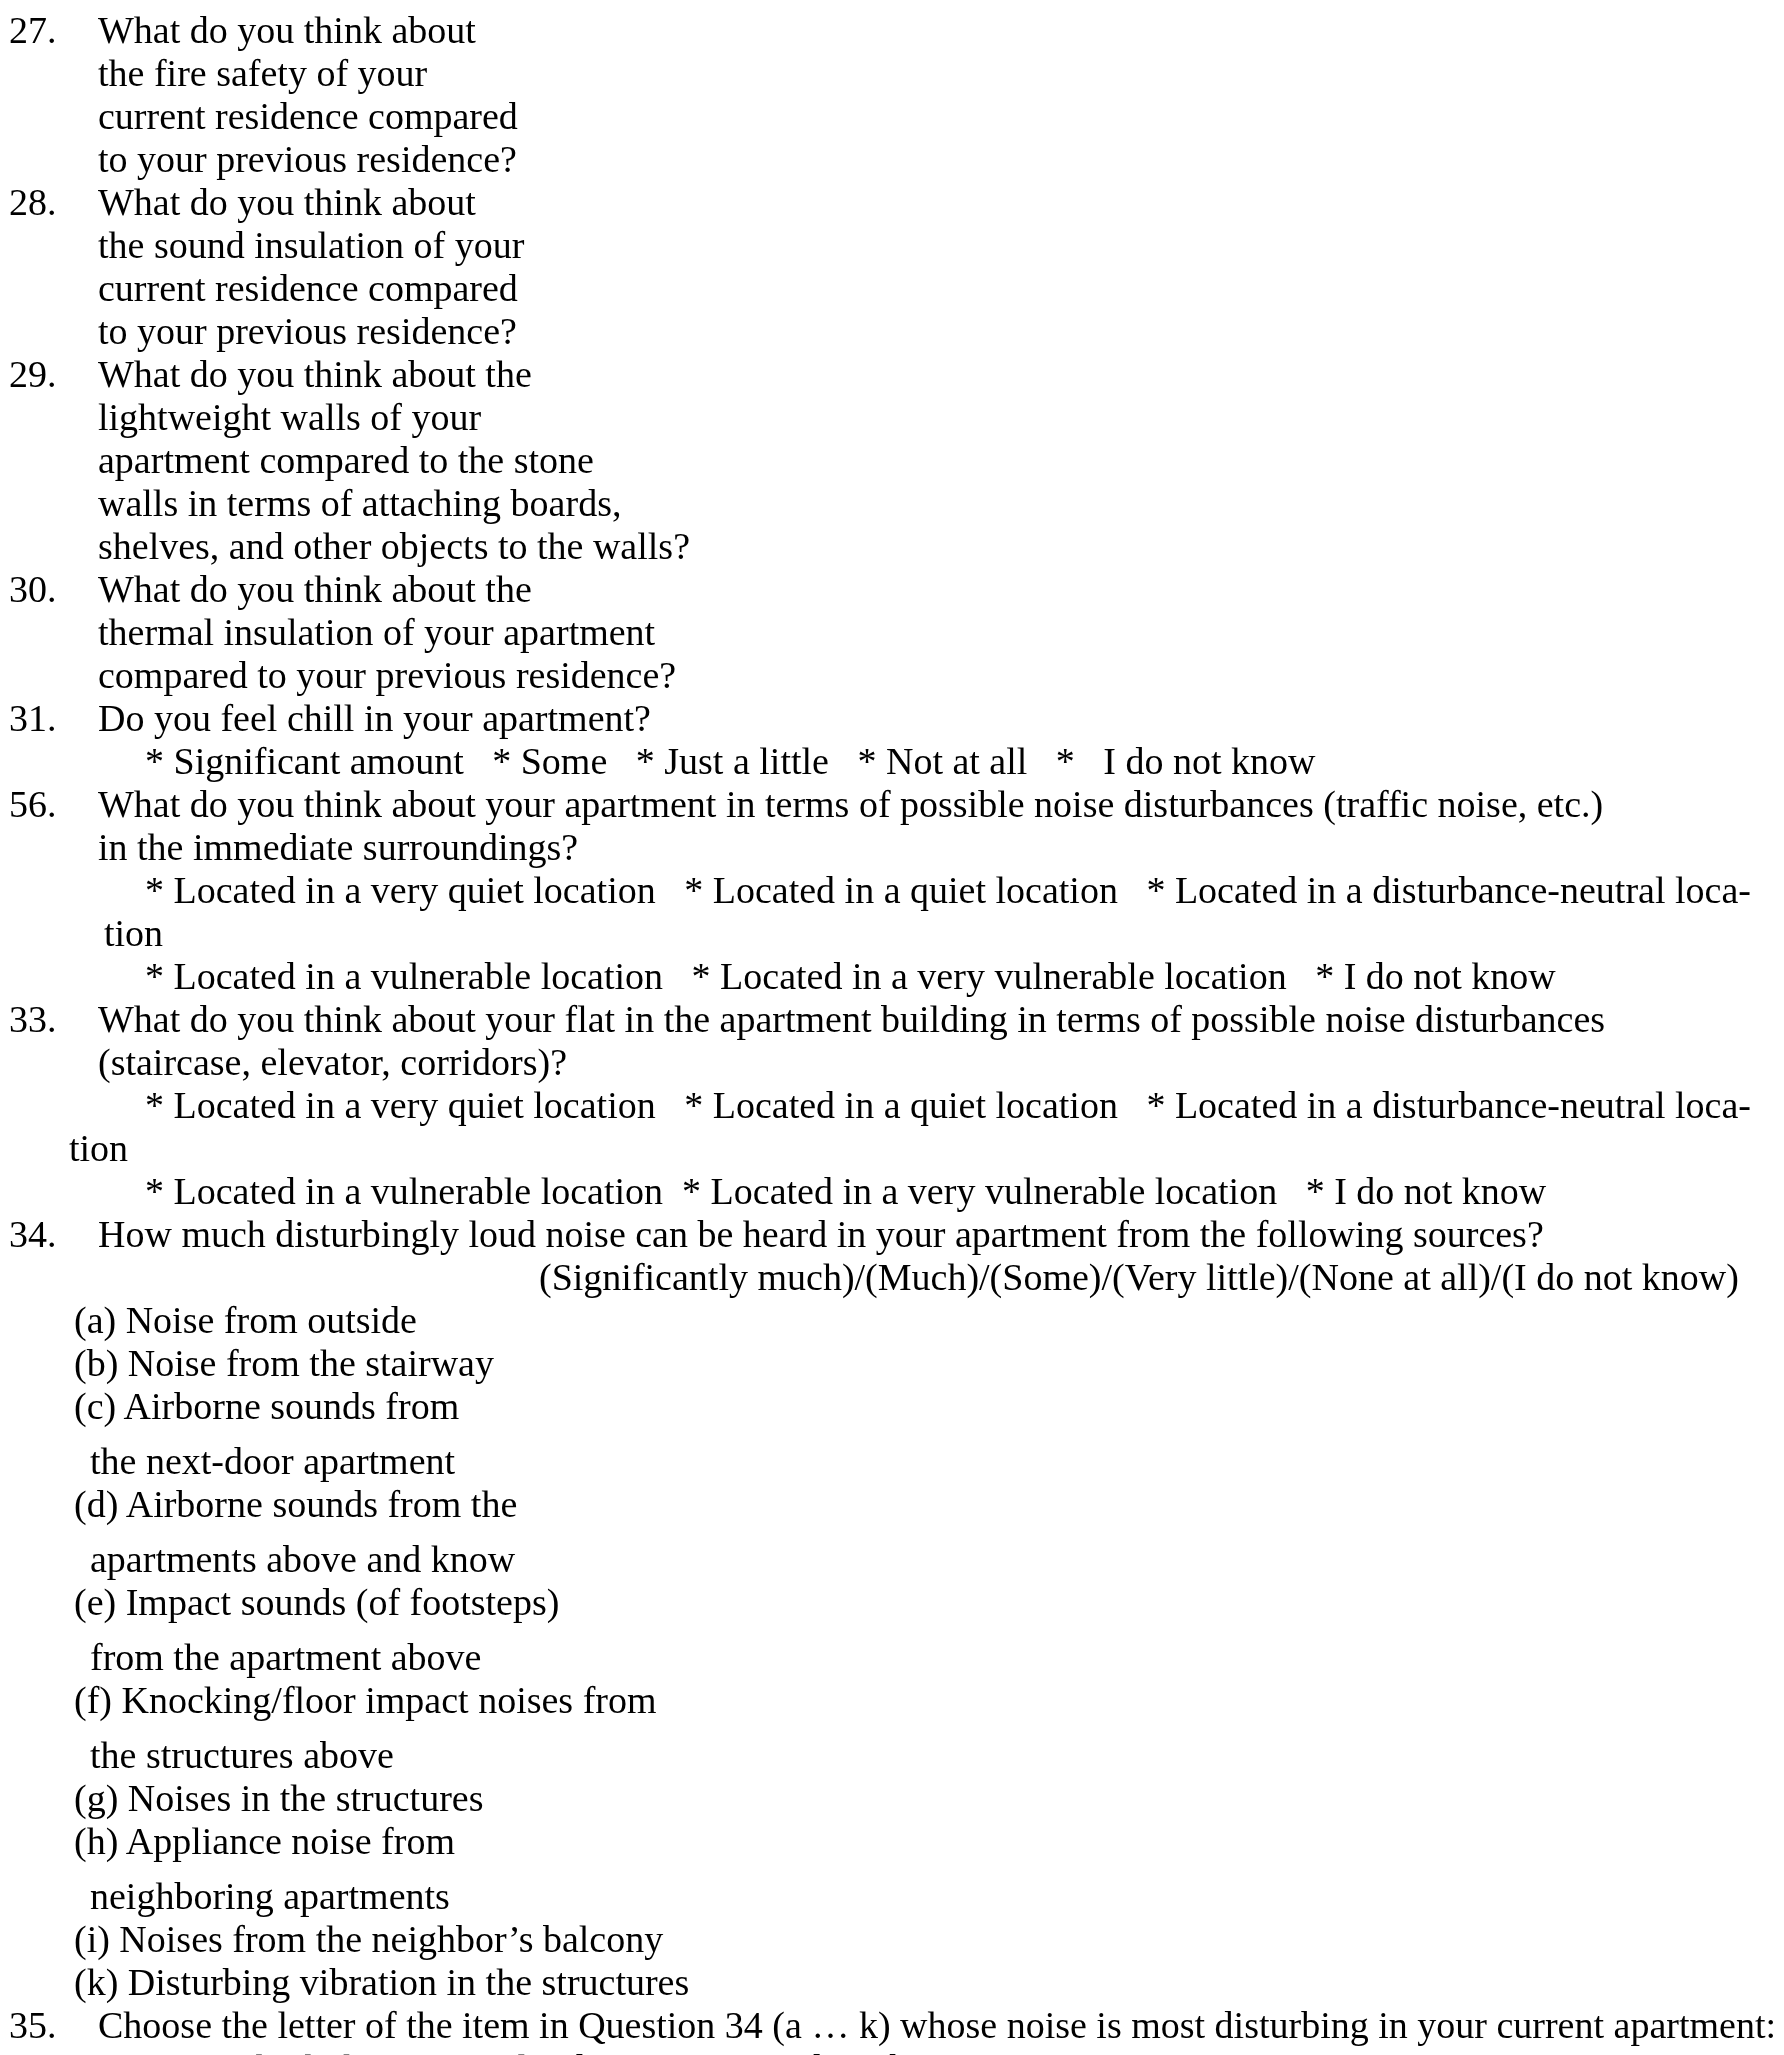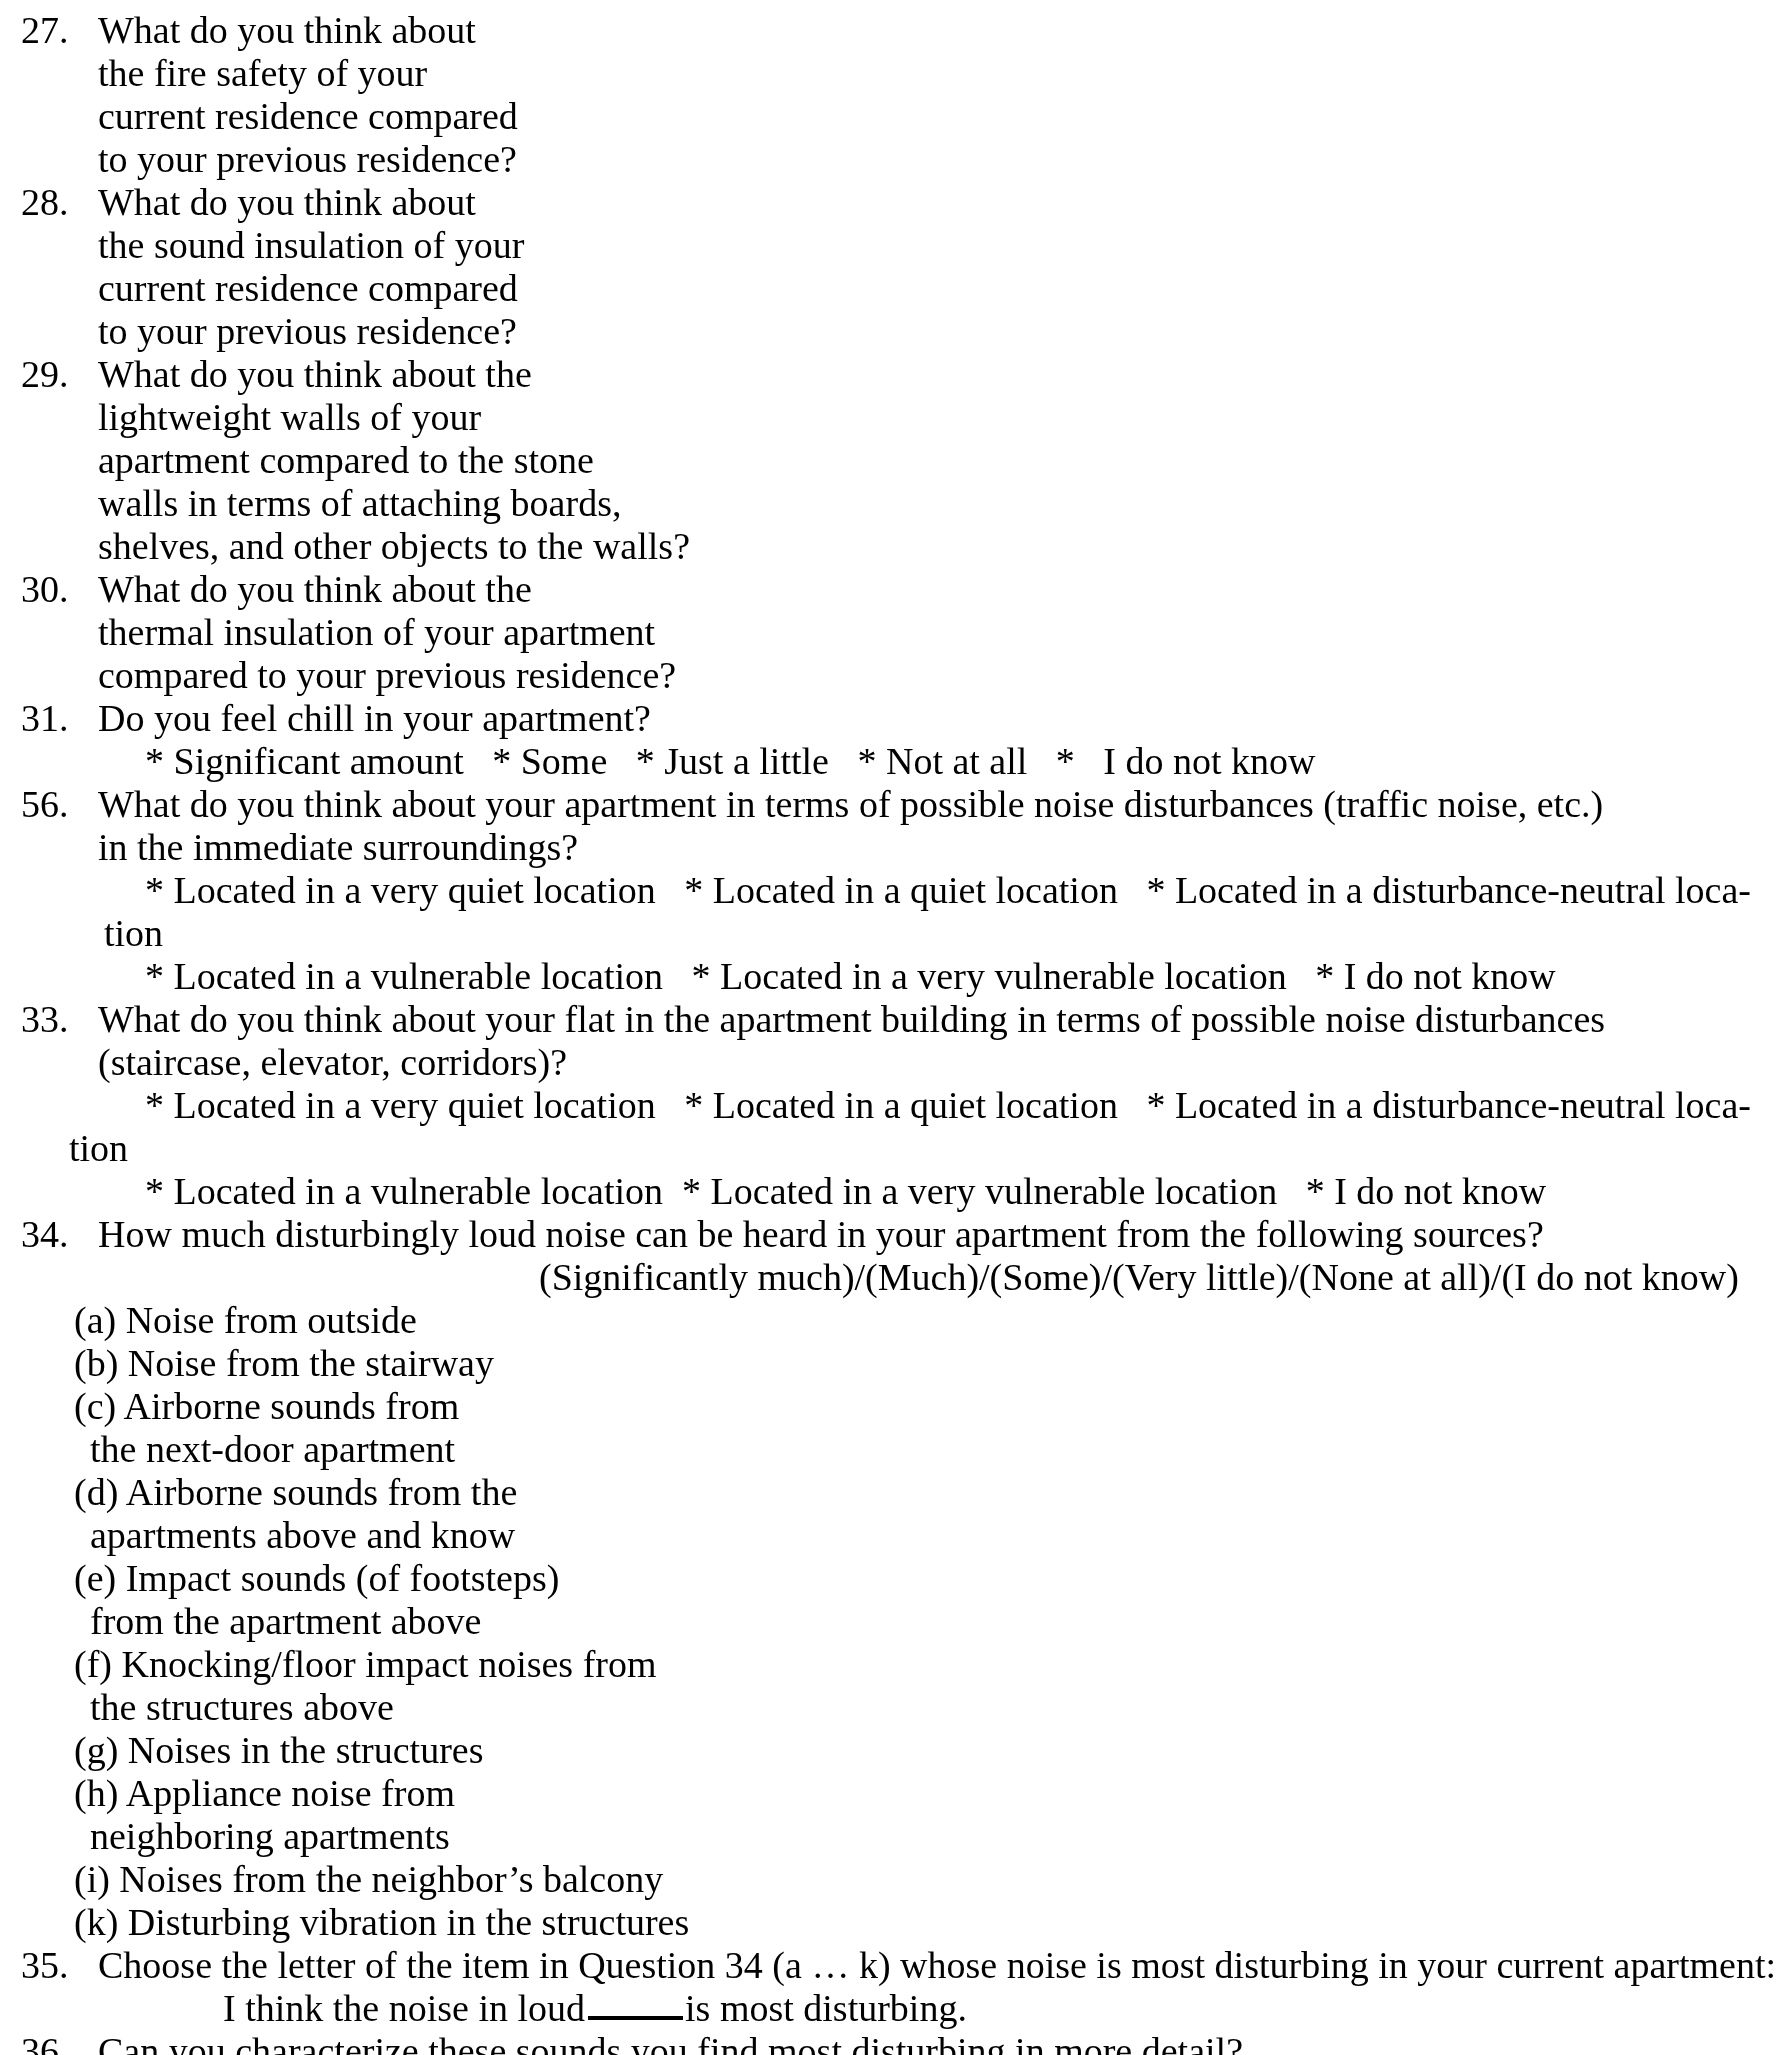--- a/index.html
+++ b/index.html
@@ -37,7 +37,7 @@
   }
   .q > .qnum {
     position: absolute;
-    left: 12px;
+    left: 0;
     top: 0;
     width: 41px;
     text-align: center;

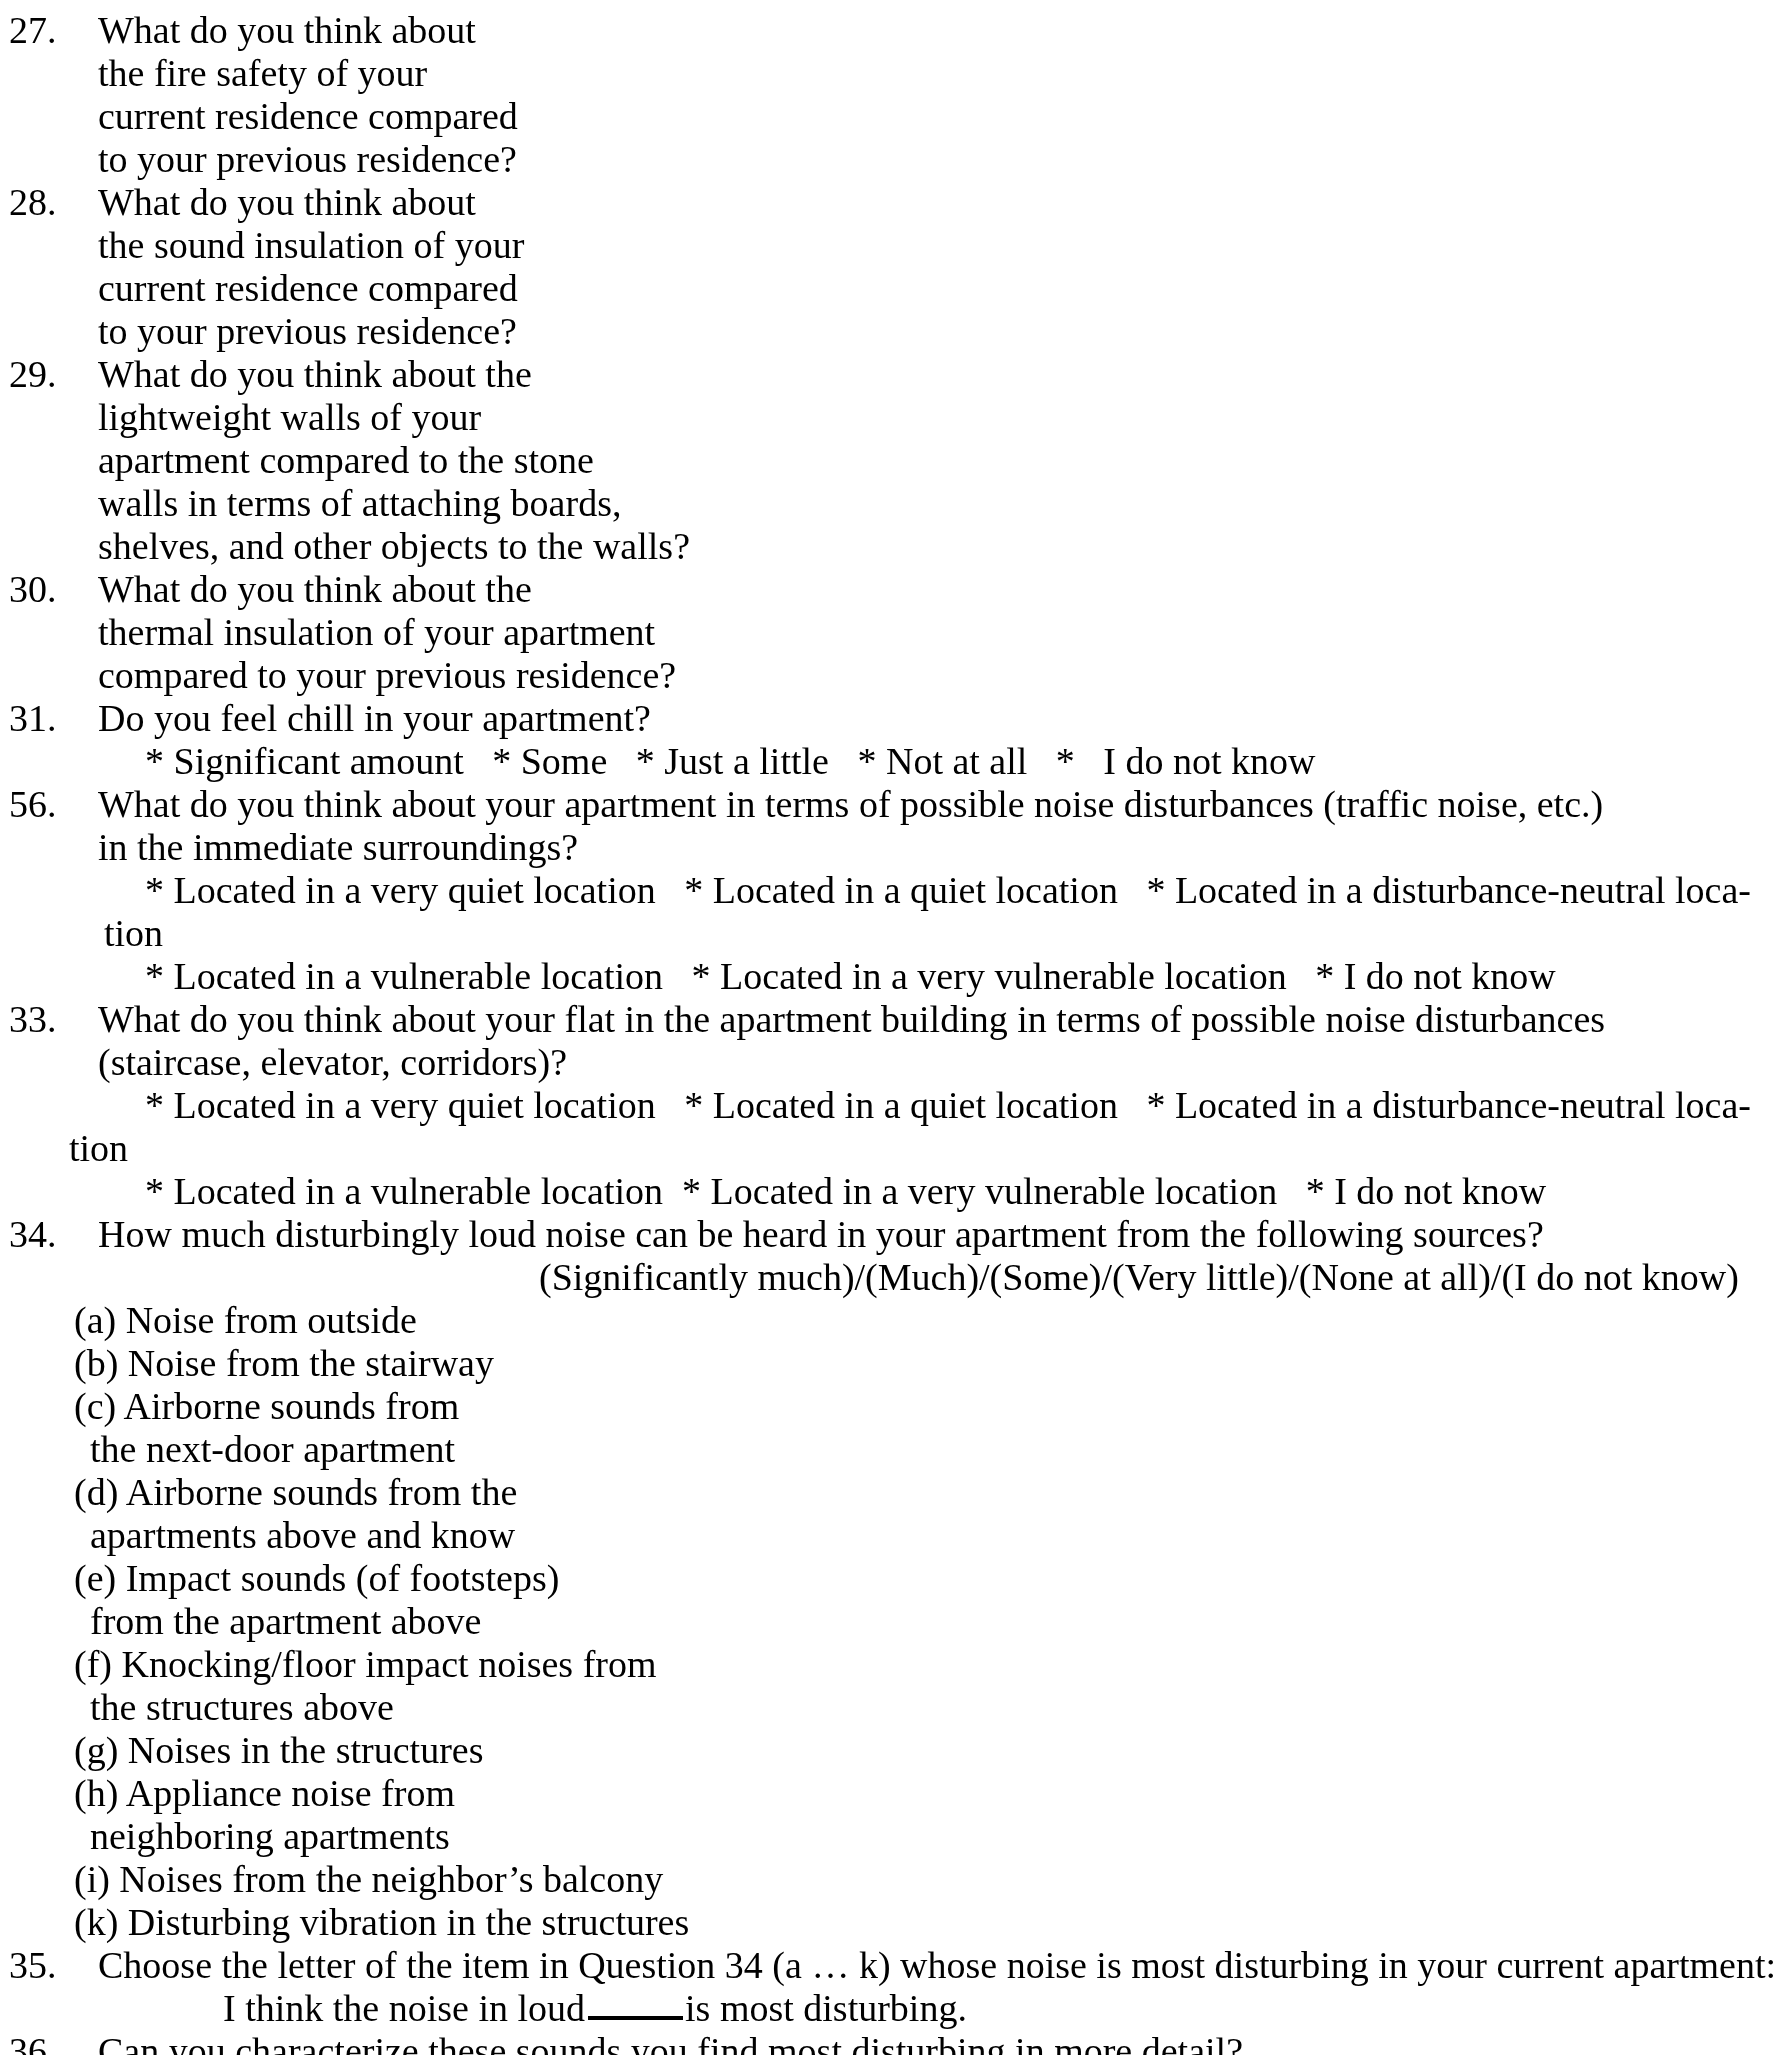--- a/index.html
+++ b/index.html
@@ -64,7 +64,7 @@
   .i-cont-flush { padding-left: 0px; }  
   .i-scale { padding-left: 530px; }    
   .i-sub   { padding-left: 65px; }     
-  .i-sub2  { padding-left: 81px; }     
+  .i-sub2  { padding-left: 81px; margin-top: 12px; }     
   .i-ans   { padding-left: 214px; }     
 
   .blank {

